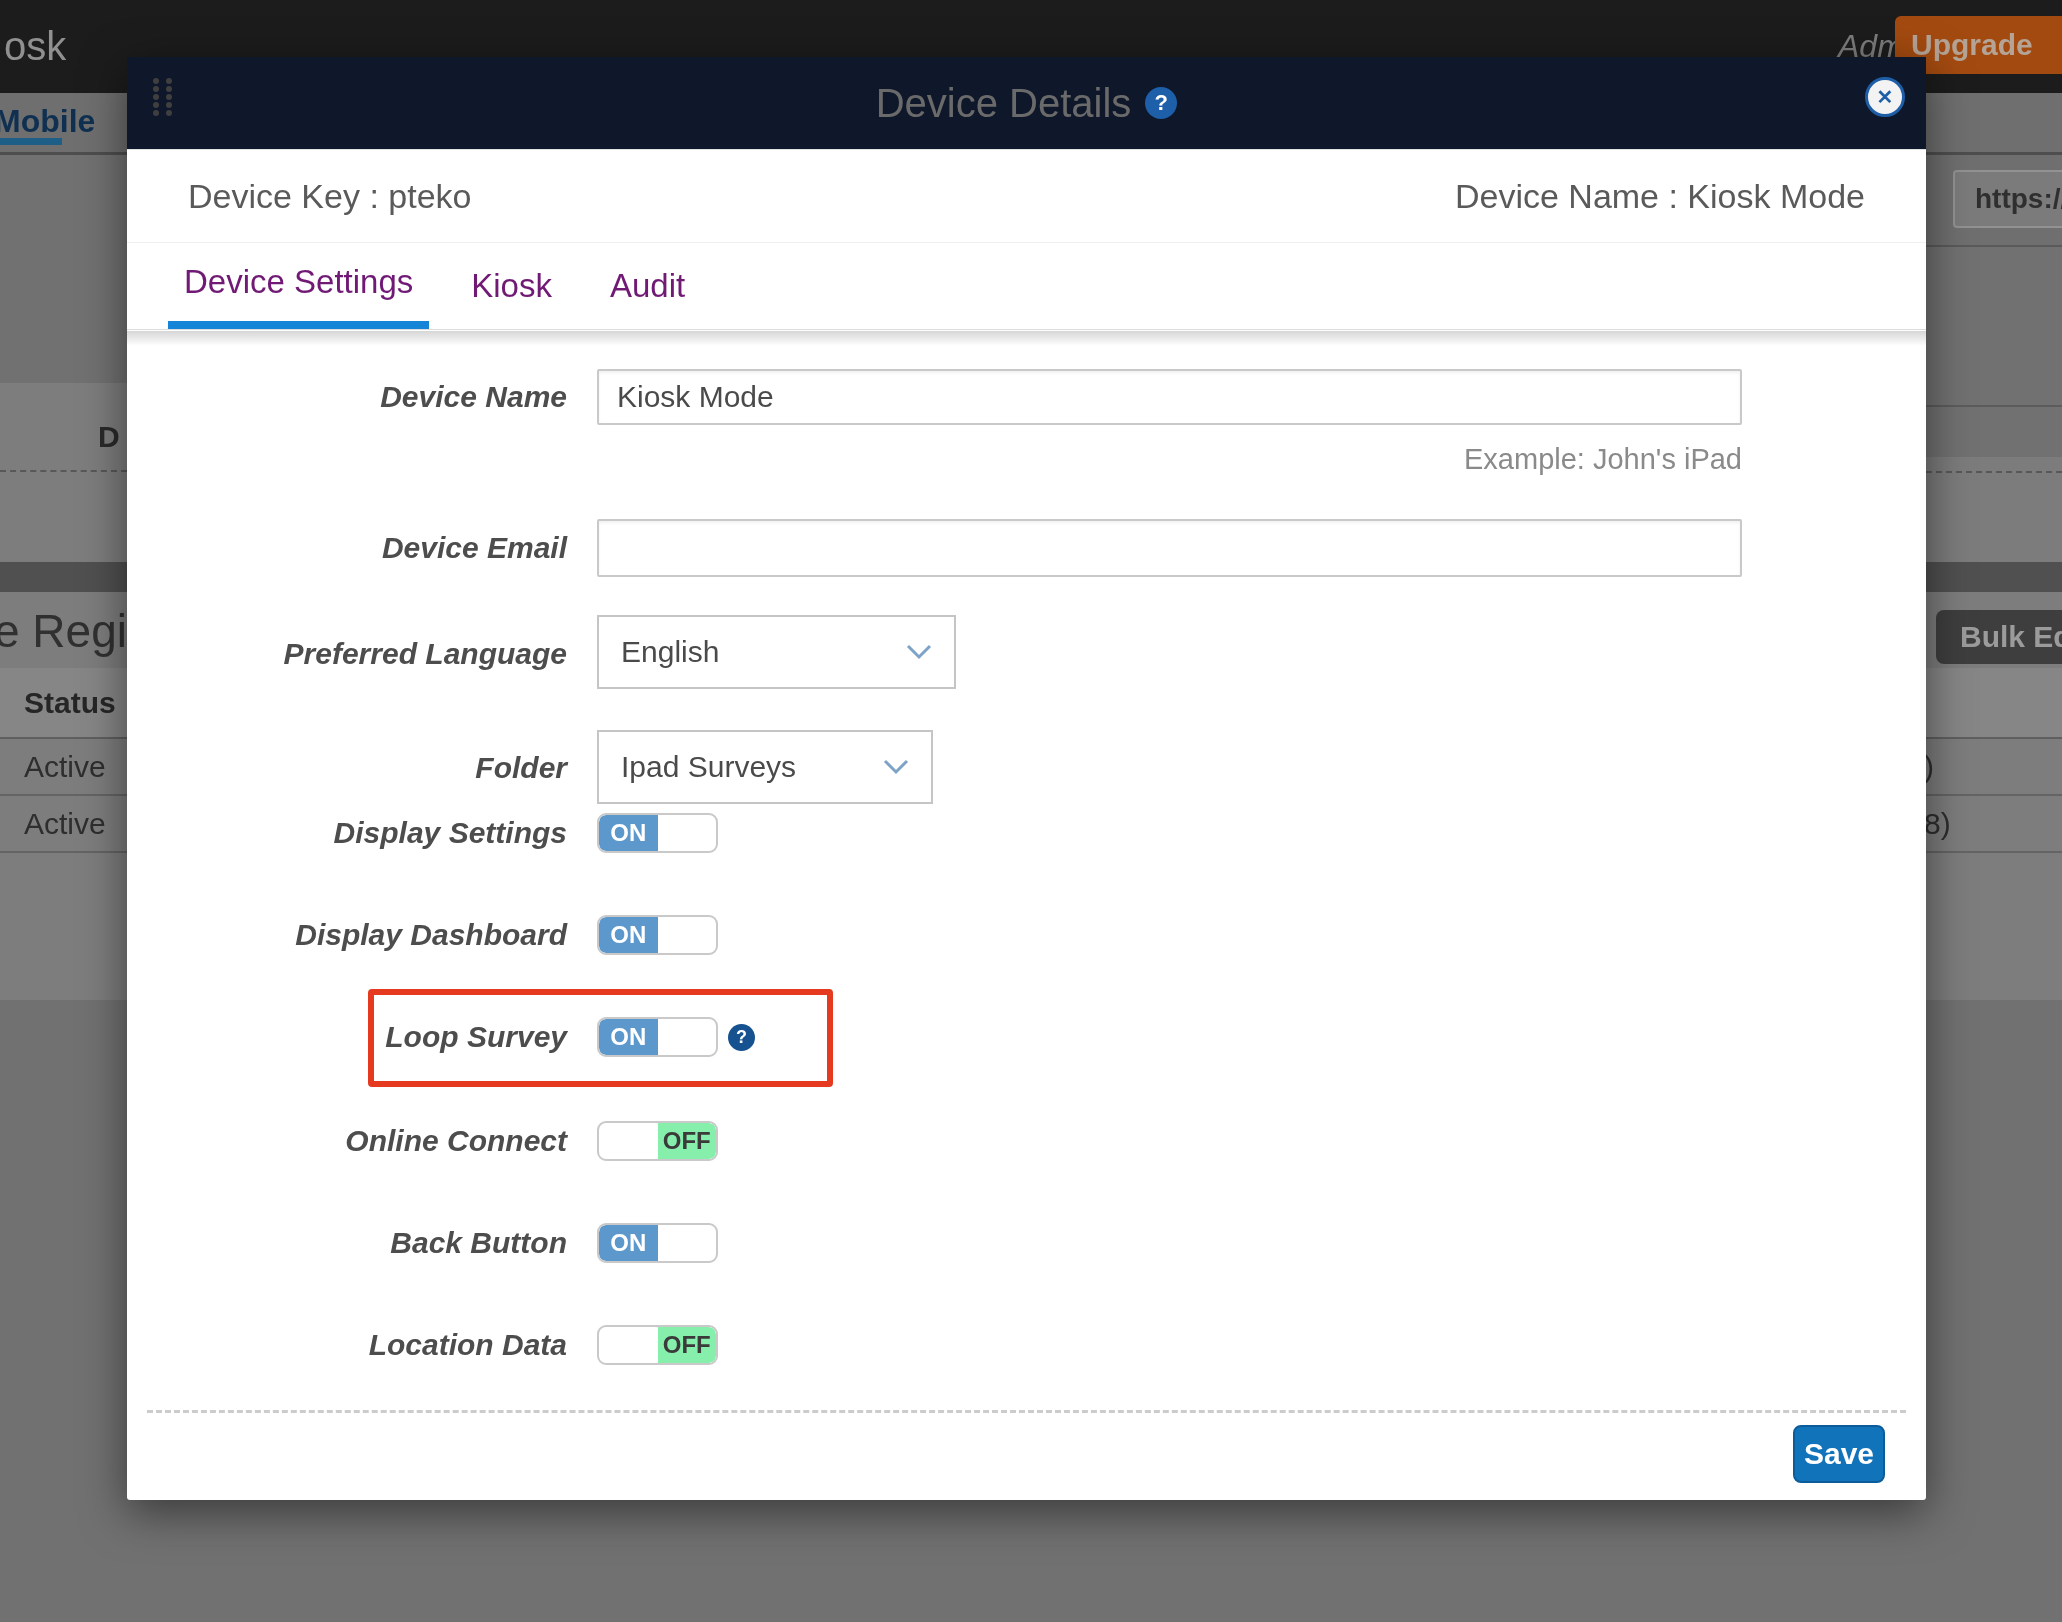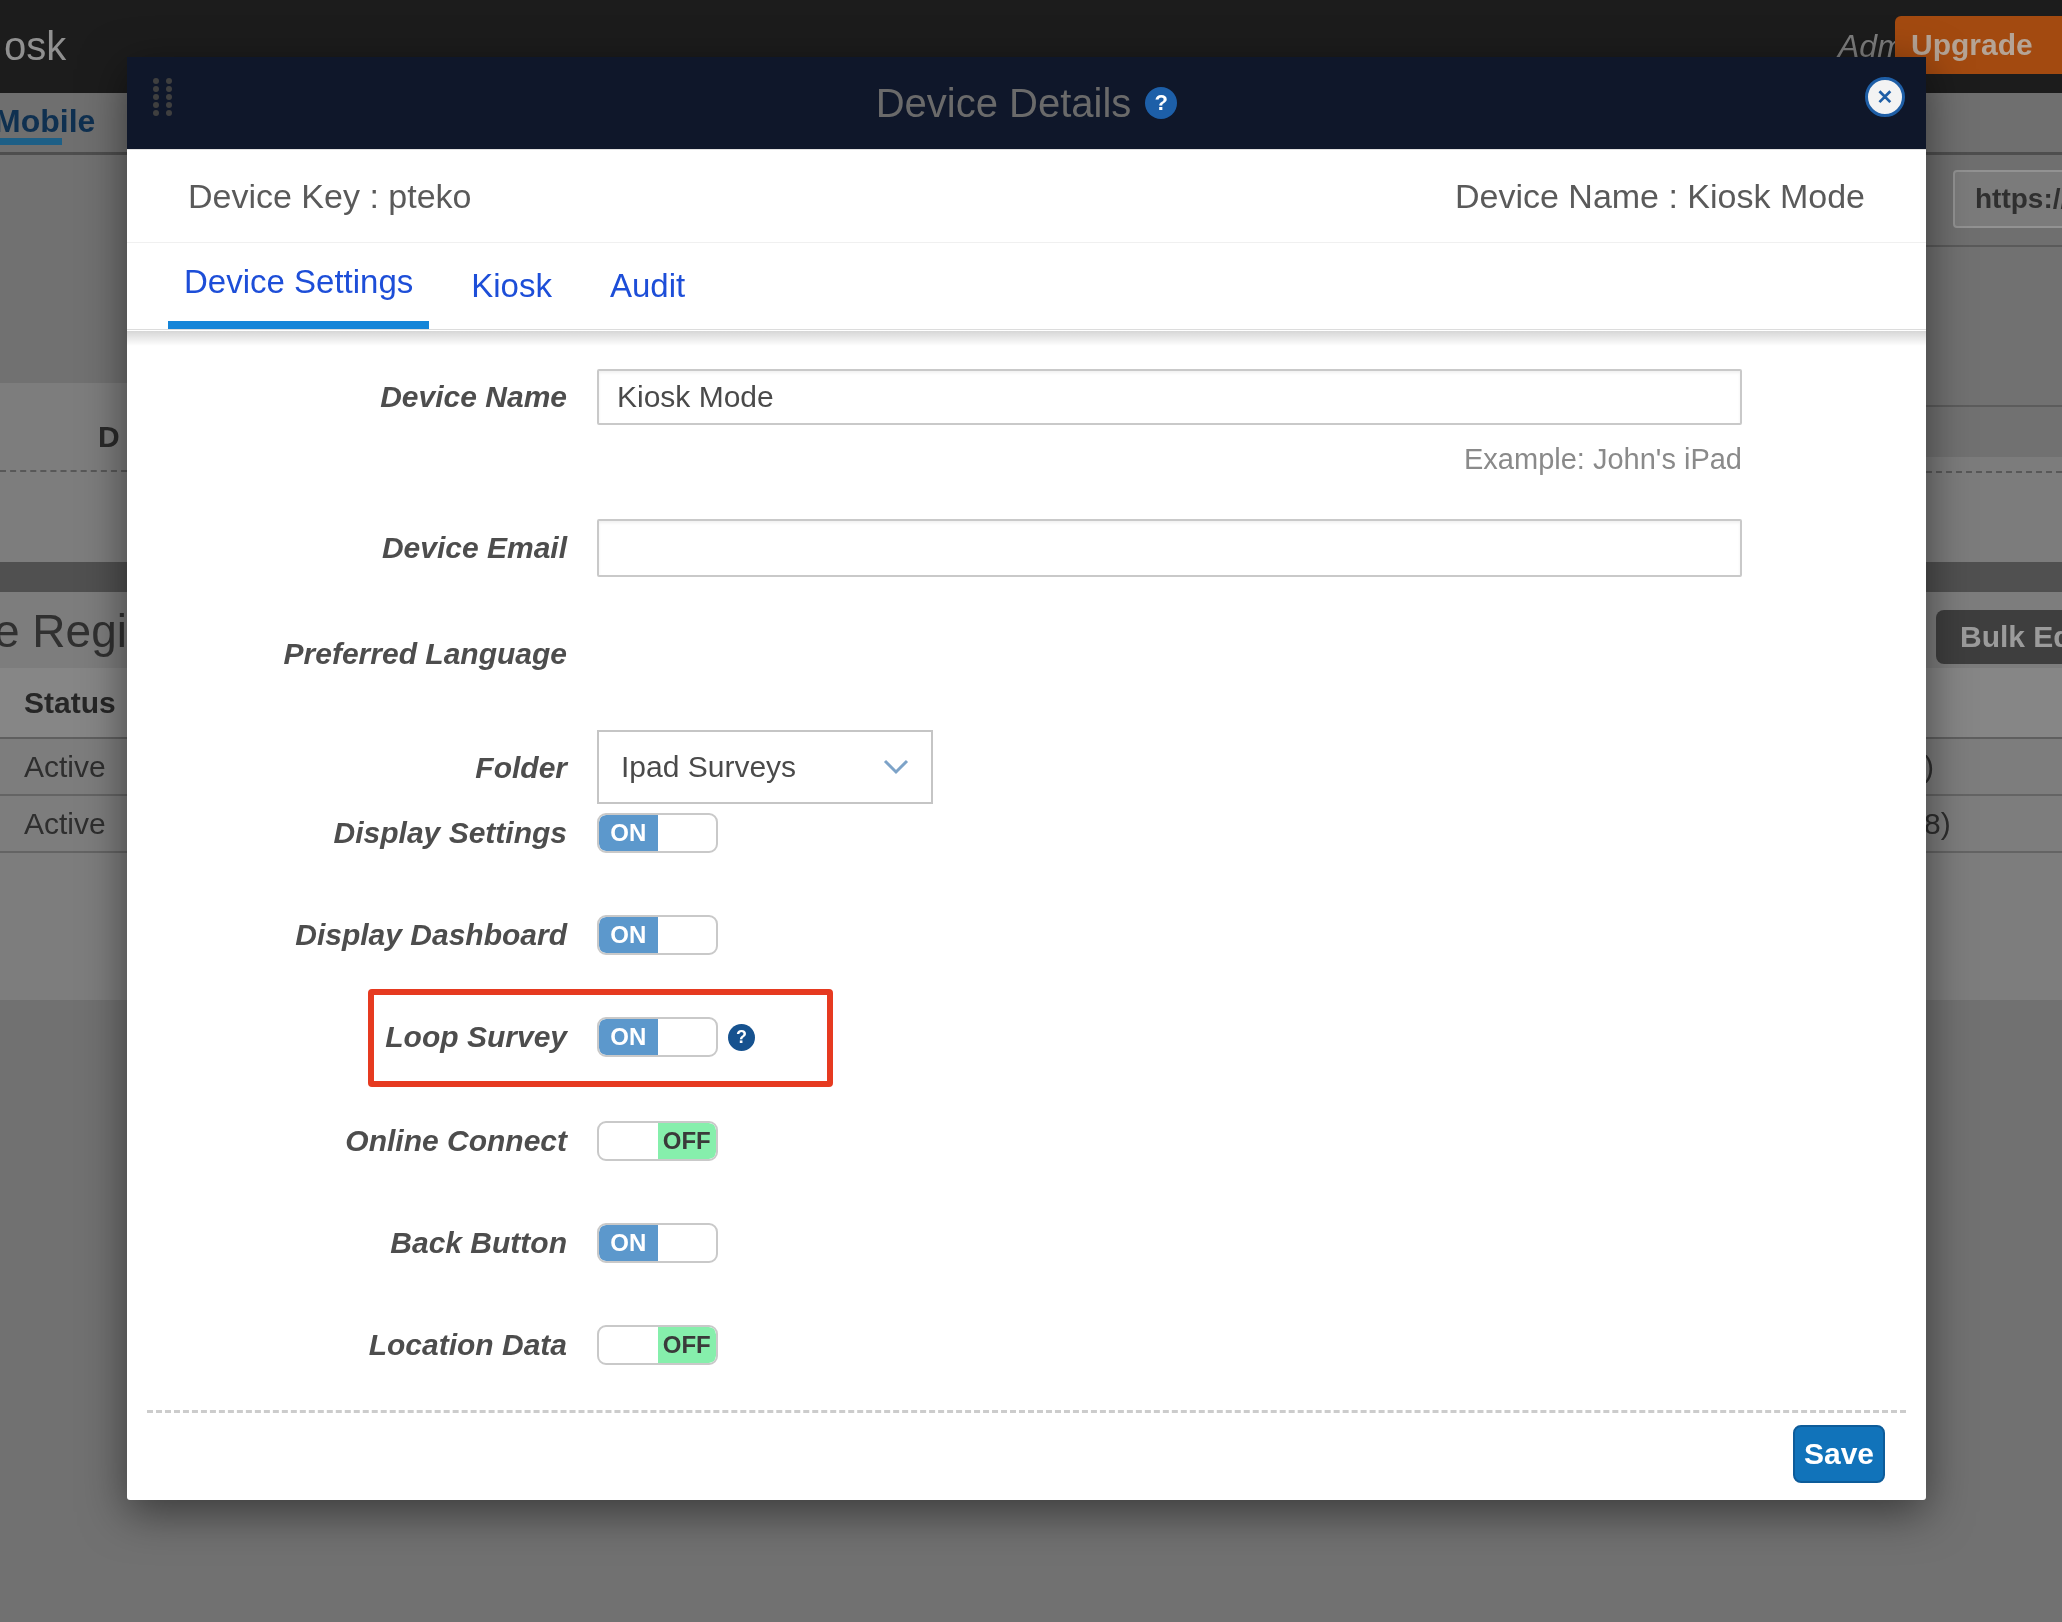--- a/index.html
+++ b/index.html
@@ -60,7 +60,7 @@
   .tab-row { position:absolute; left:0; top:186px; width:100%; height:87px; border-bottom:1px solid #dcdcdc;
     display:flex; align-items:stretch; padding-left:41px; }
   .mtab { height:100%; padding:0 16px; margin-right:26px; display:flex; align-items:center;
-    font-size:33px; font-weight:500; color:#1d4ed8; }
+    font-size:33px; font-weight:500; color:#701a75; }
   .mtab.active { border-bottom:8px solid #1585d8; }
   .tab-shadow { position:absolute; left:0; top:274px; width:100%; height:15px;
     background:linear-gradient(rgba(0,0,0,0.16), rgba(0,0,0,0)); }

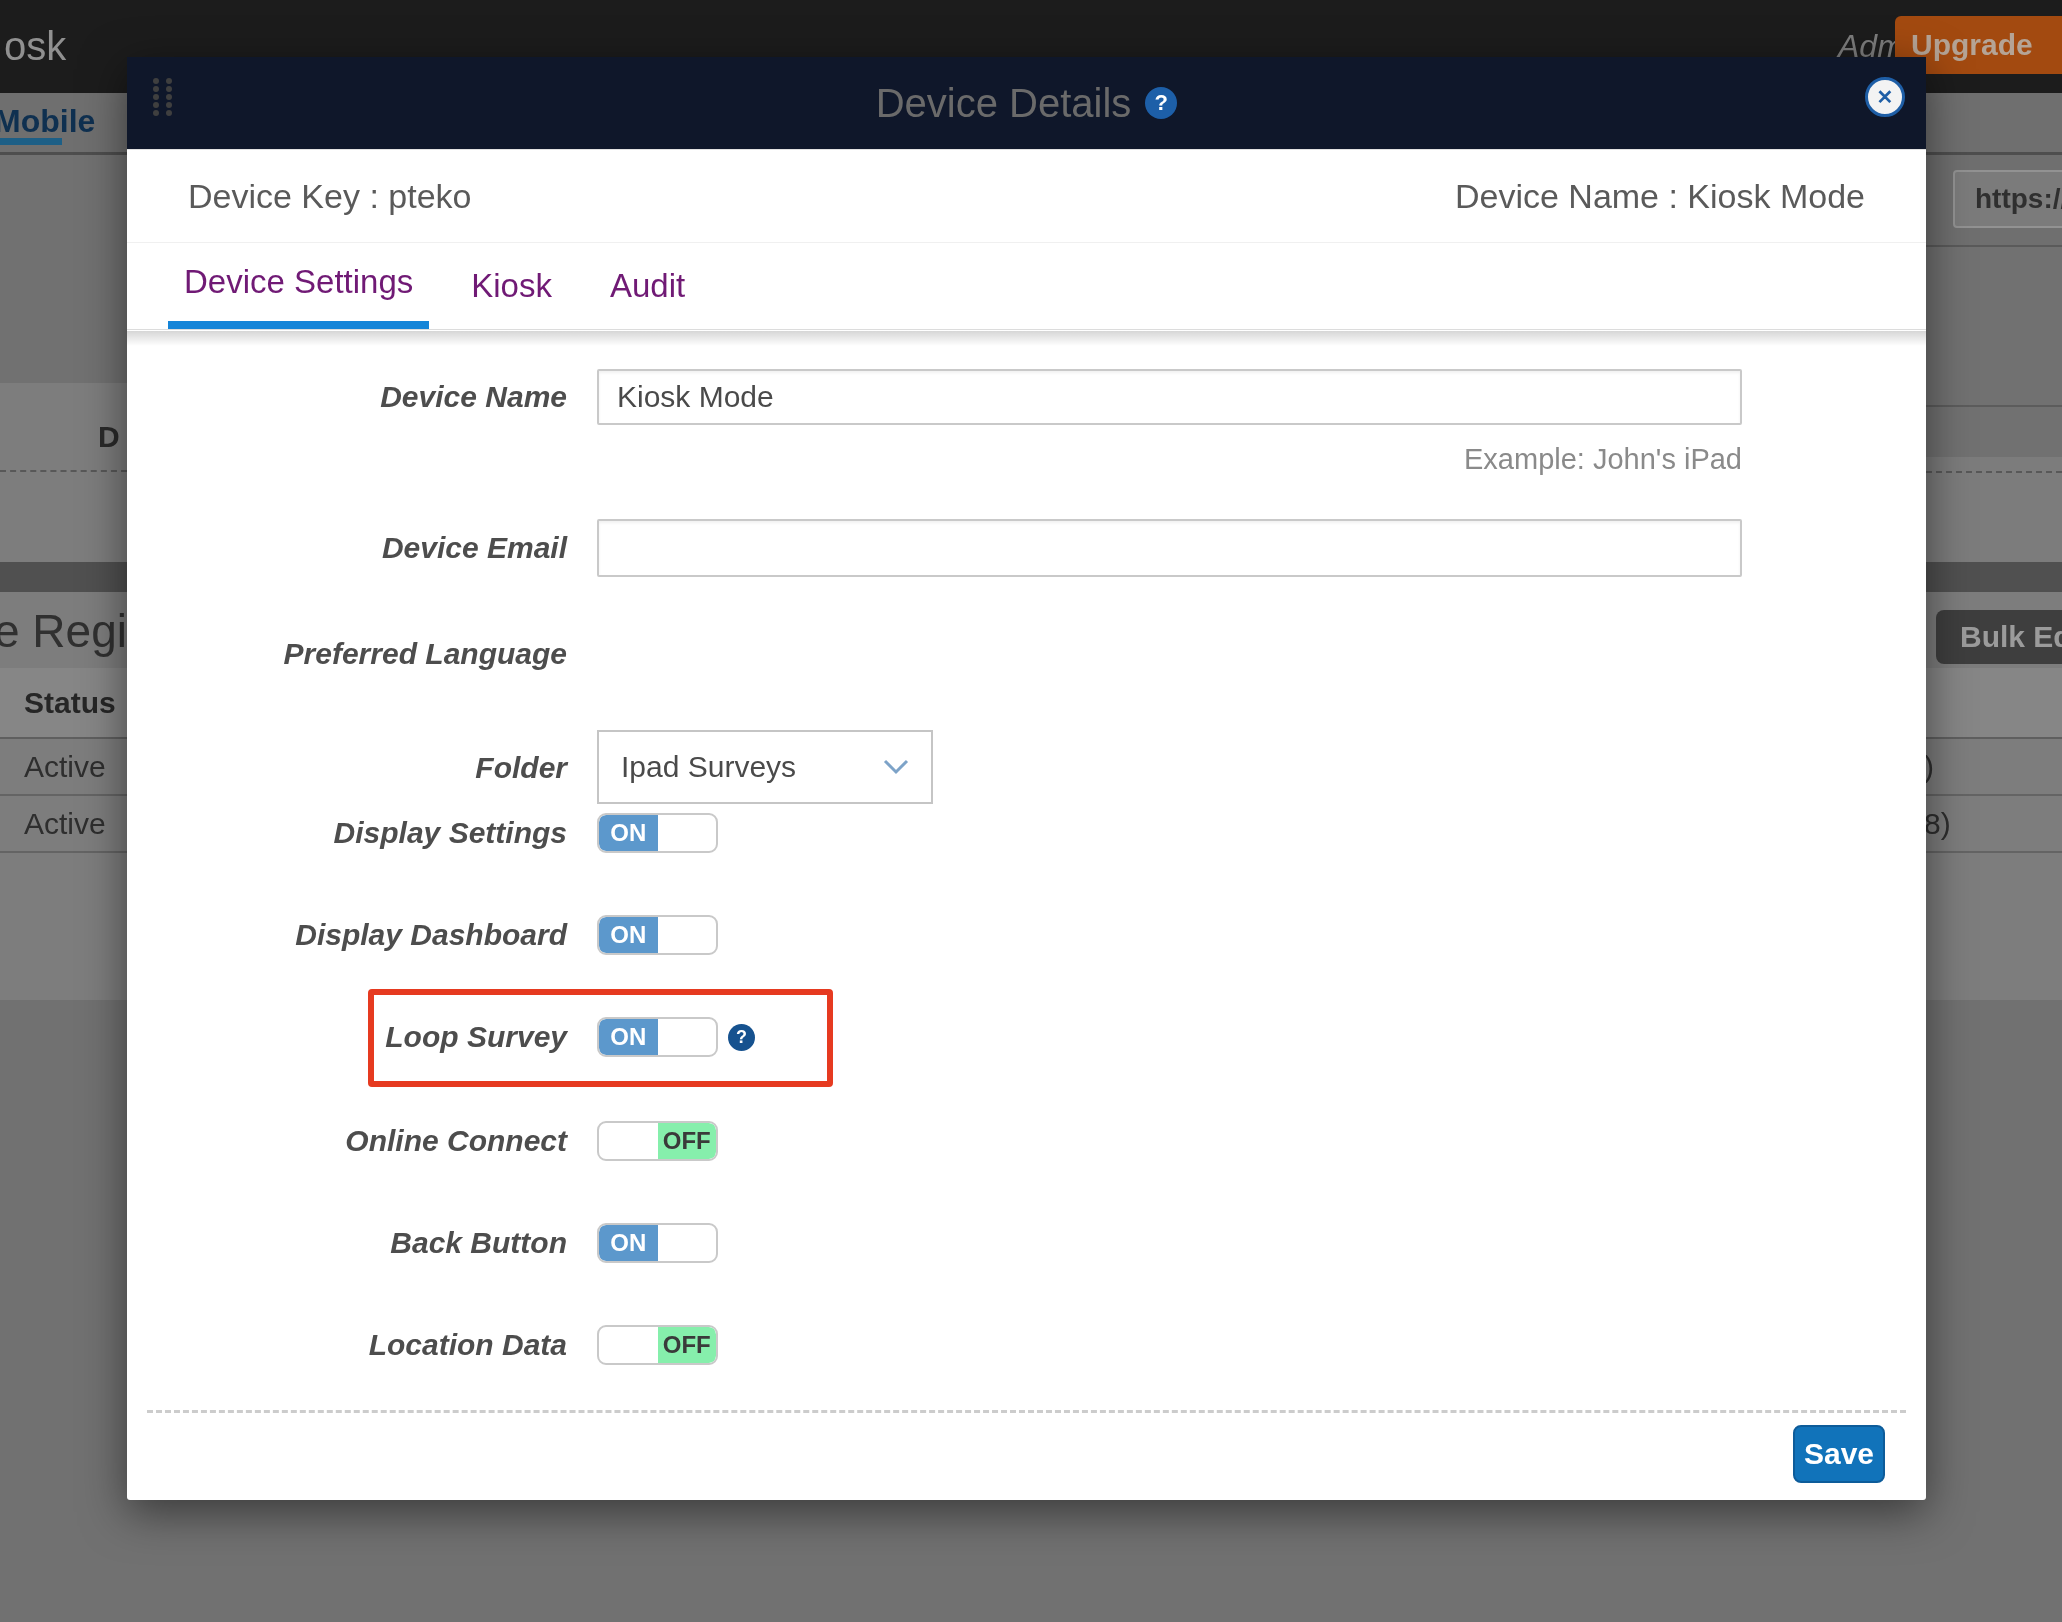--- a/index.html
+++ b/index.html
@@ -182,6 +182,12 @@
     <input class="text-input" style="top: 462px; height: 58px;" value="">
 
     <label class="flabel" style="top:577px">Preferred Language</label>
+    <div class="select-box" style="top:558px;width:359px">
+      <span>English</span>
+      <svg width="26" height="16">
+        <polyline points="2,2 13,13 24,2" fill="none" stroke="#7da3c8" stroke-width="3"></polyline>
+      </svg>
+    </div>
 
     <label class="flabel" style="top:691px">Folder</label>
     <div class="select-box" style="top:673px;width:336px">

